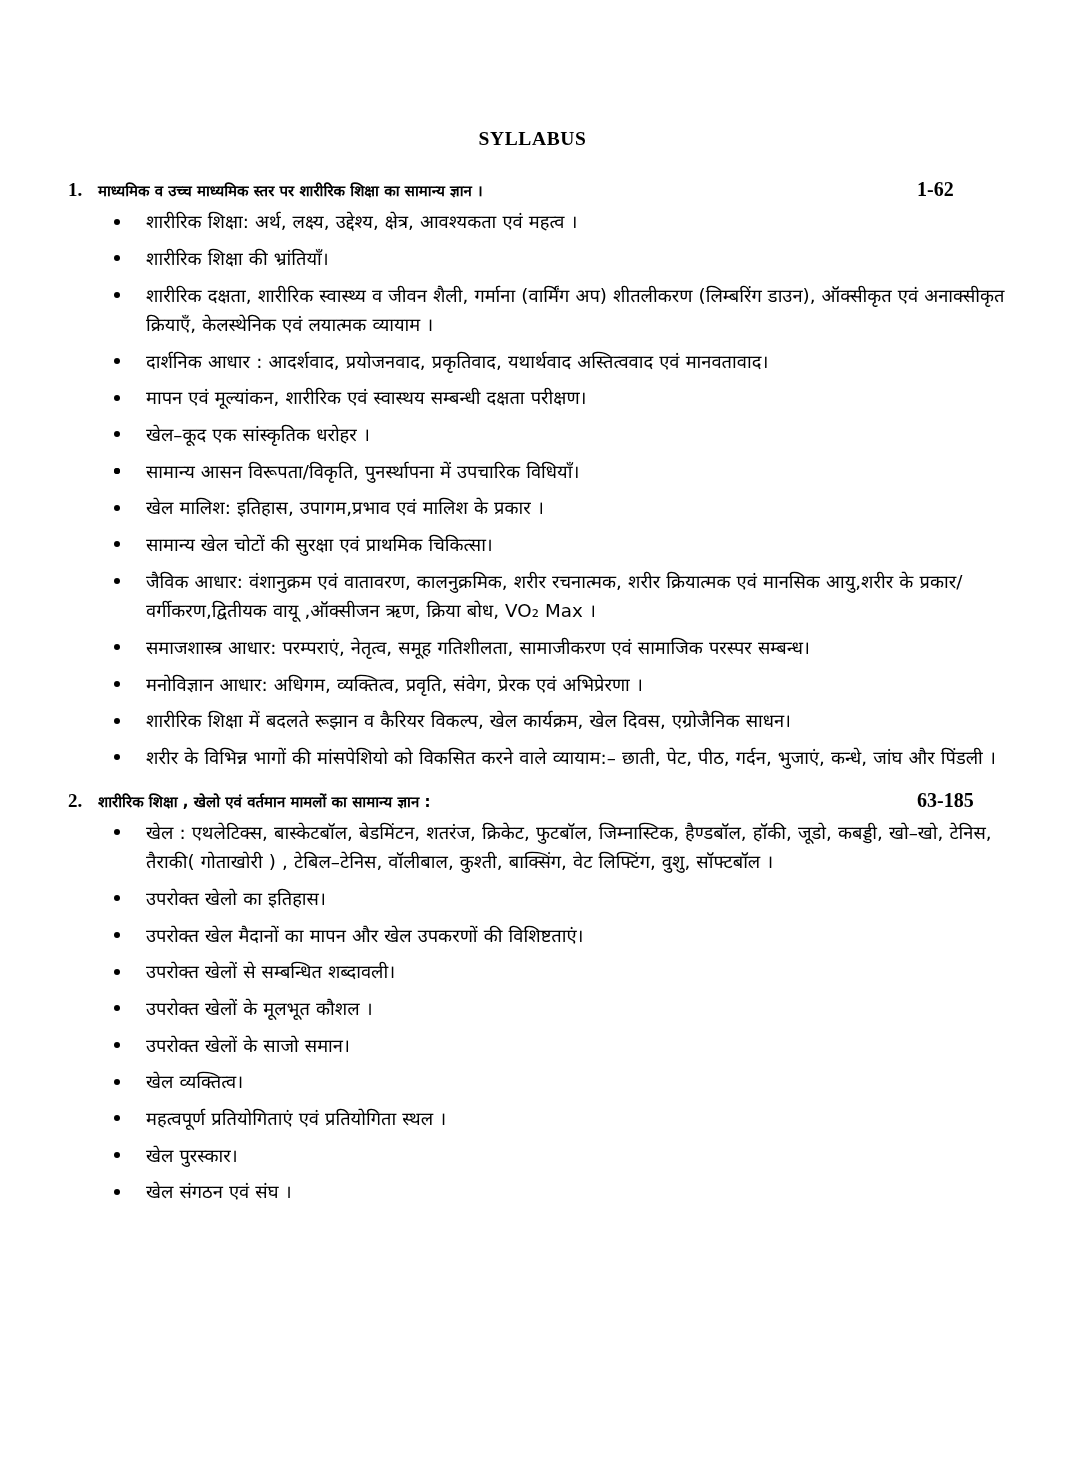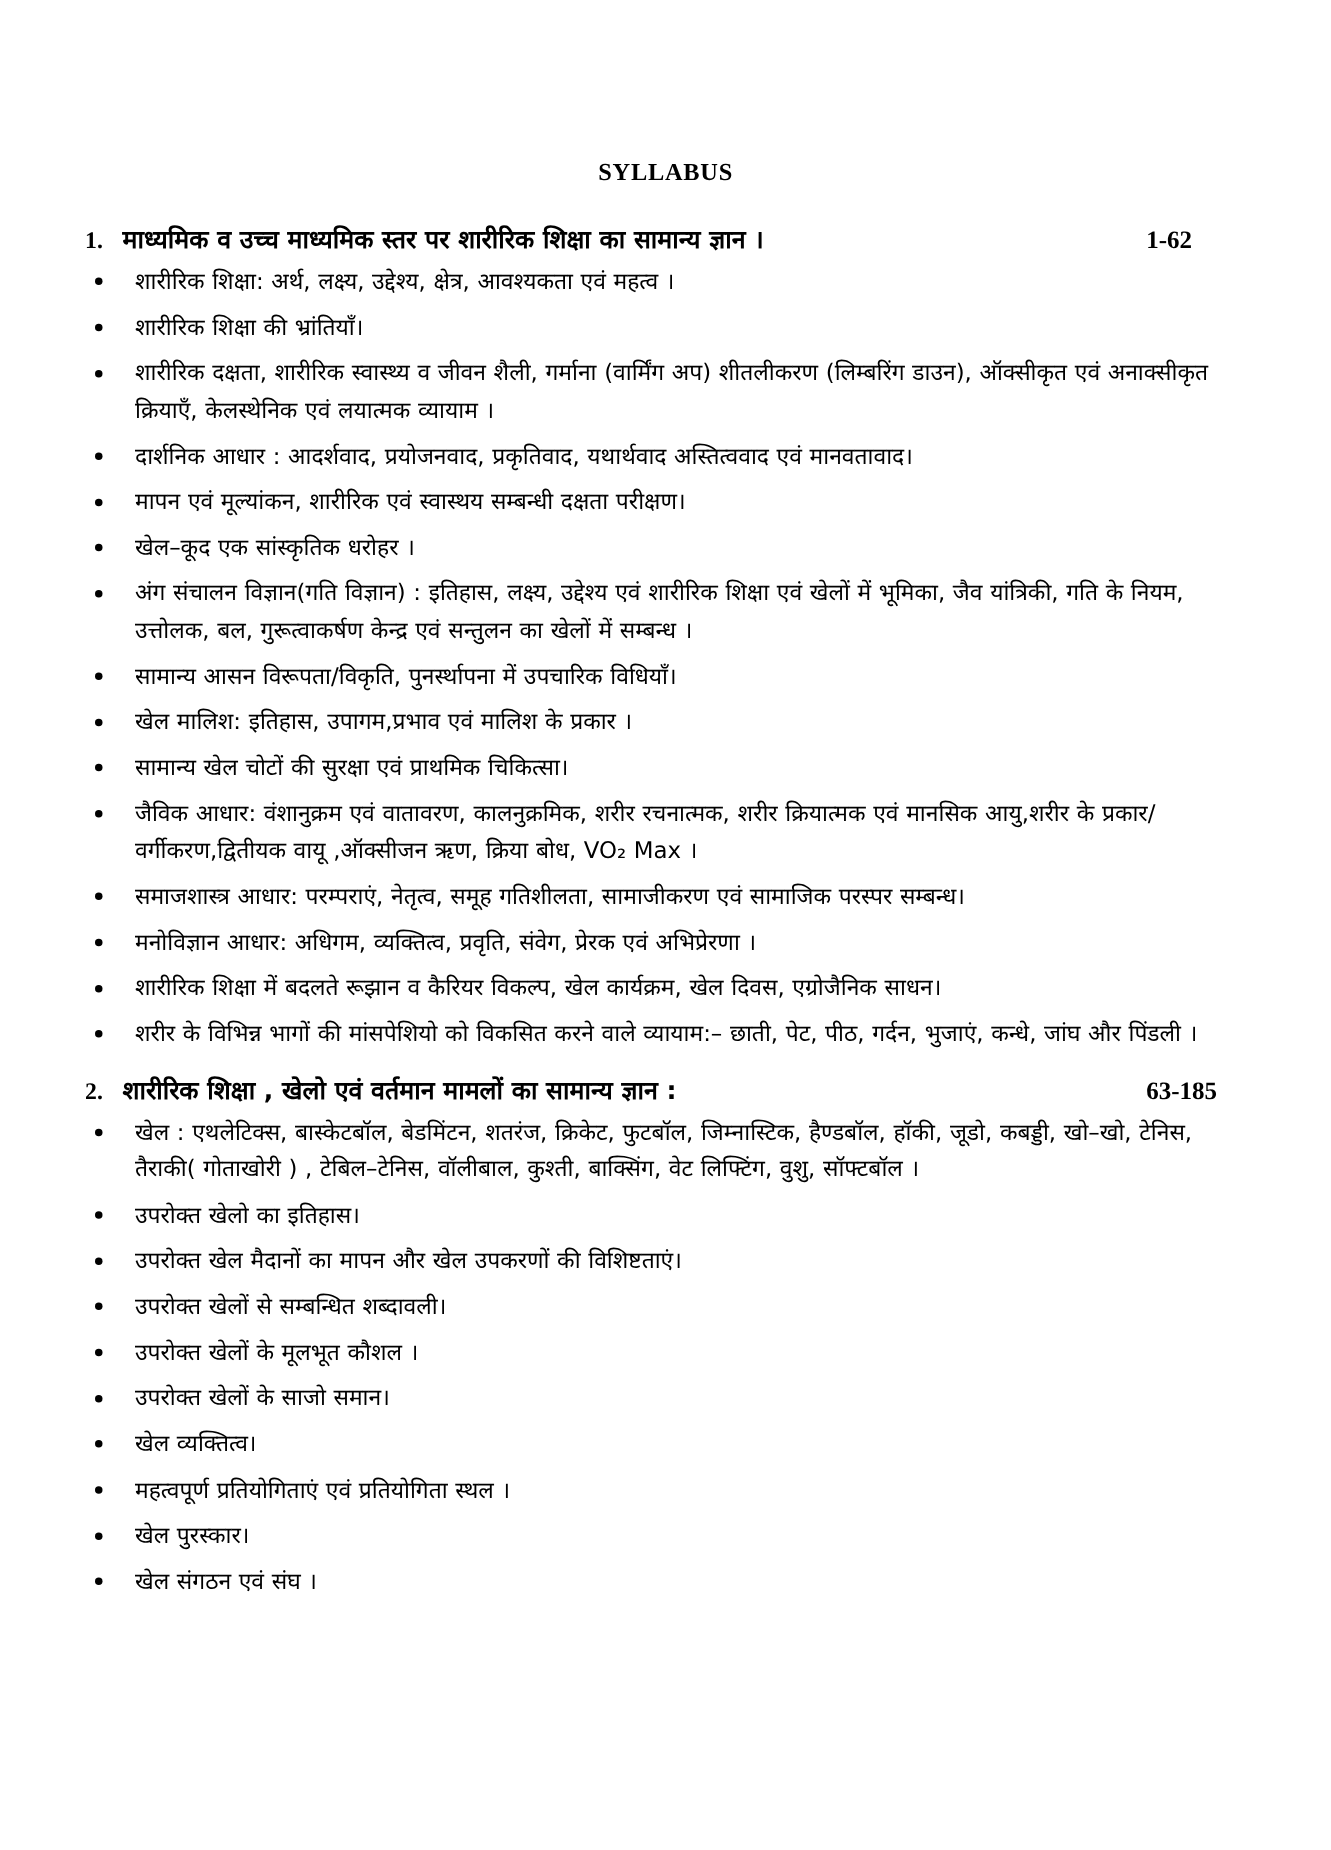--- a/index.html
+++ b/index.html
@@ -58,7 +58,7 @@
   }
   .section-title {
     font-weight: bold;
-    font-size: 20px;
+    font-size: 15px;
     font-family: "DejaVu Sans", "Liberation Sans", sans-serif;
     line-height: 1.35;
     flex: 1 1 auto;

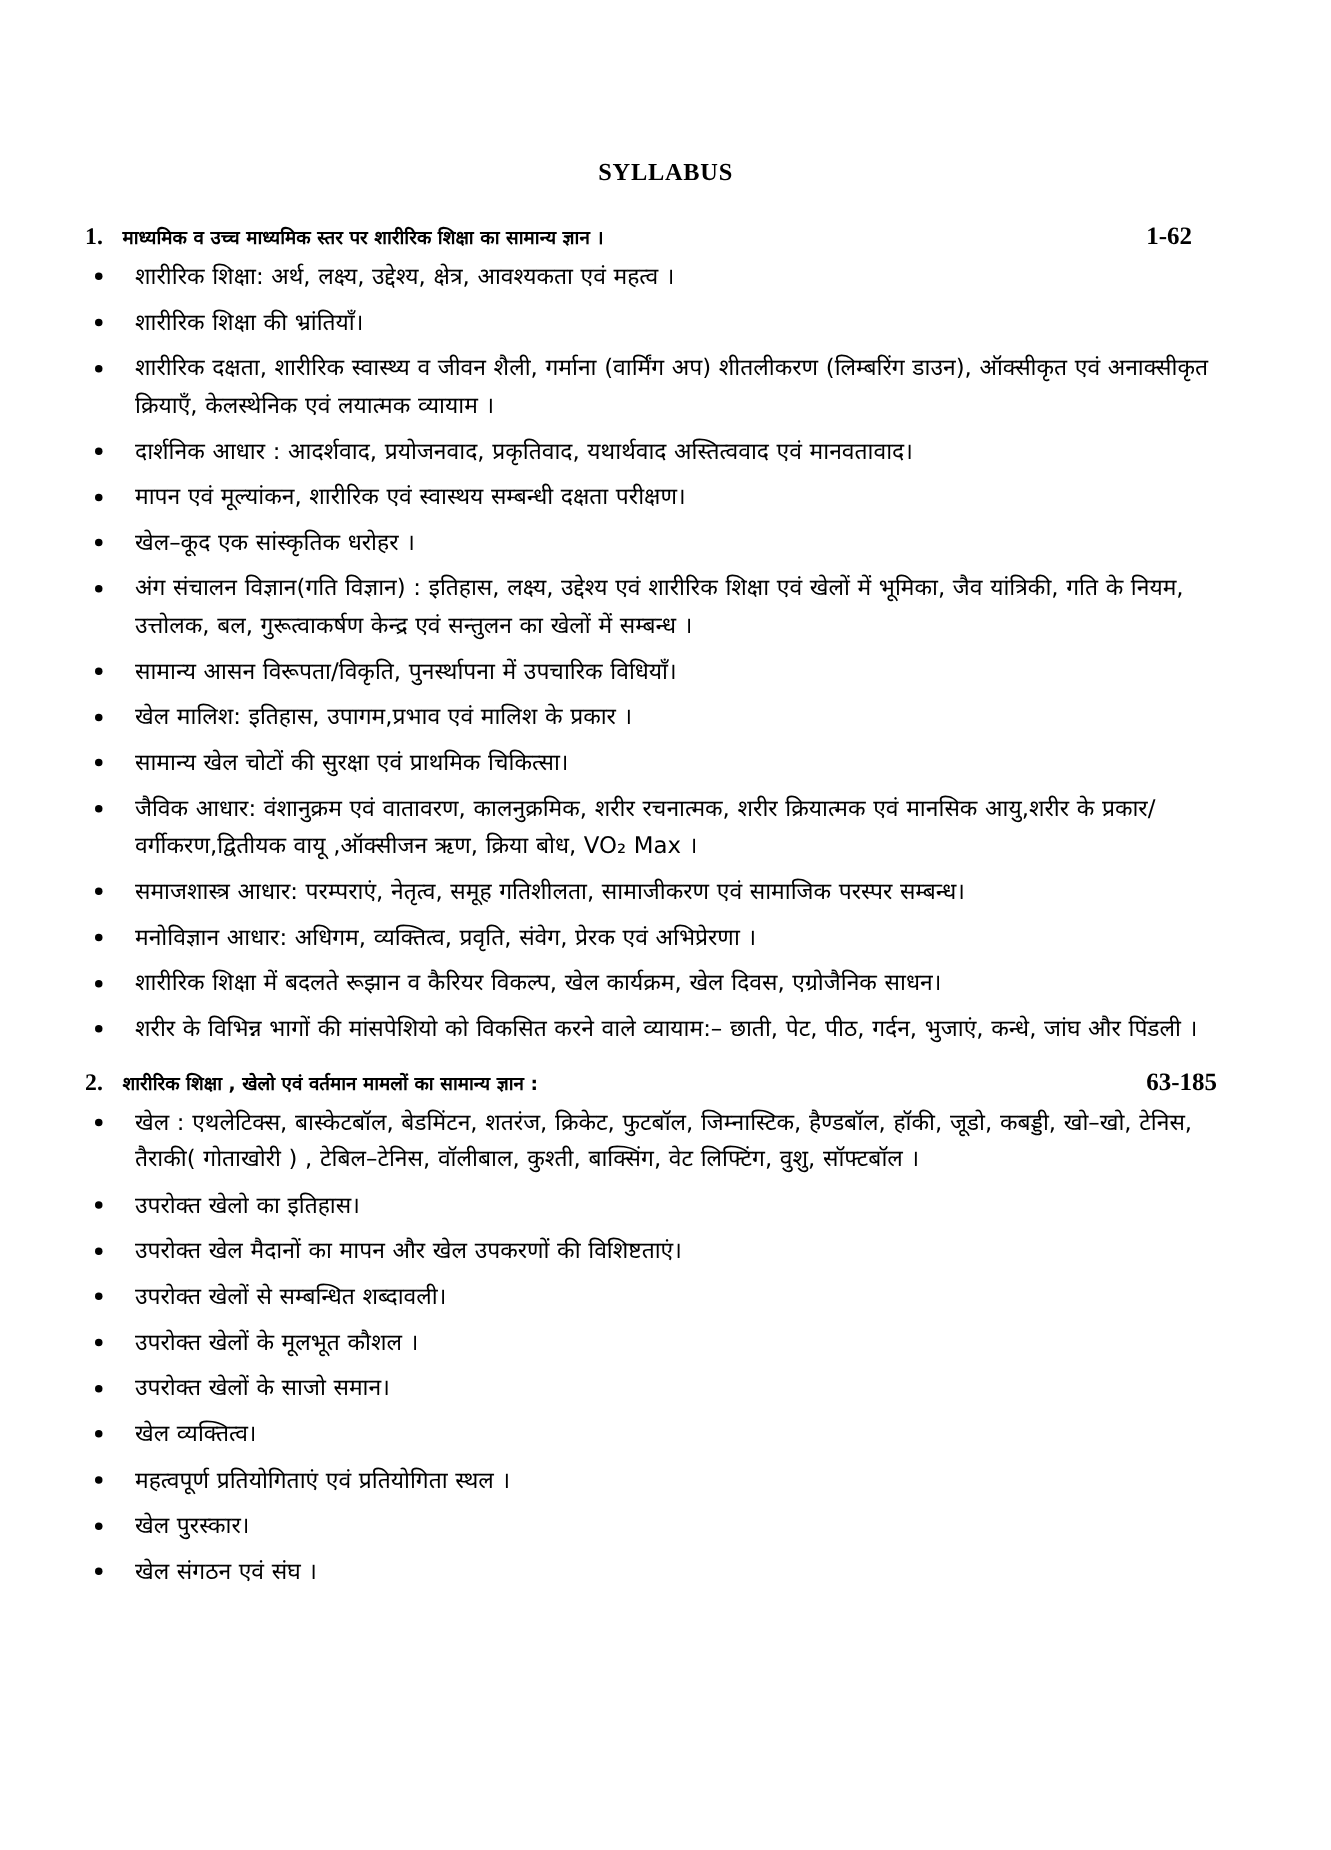--- a/index.html
+++ b/index.html
@@ -78,7 +78,7 @@
   ul.bullets {
     list-style: none;
     margin: 6px 0 0 0;
-    padding: 0 58px 0 72px;
+    padding: 0 58px 0 110px;
   }
   ul.bullets > li {
     position: relative;

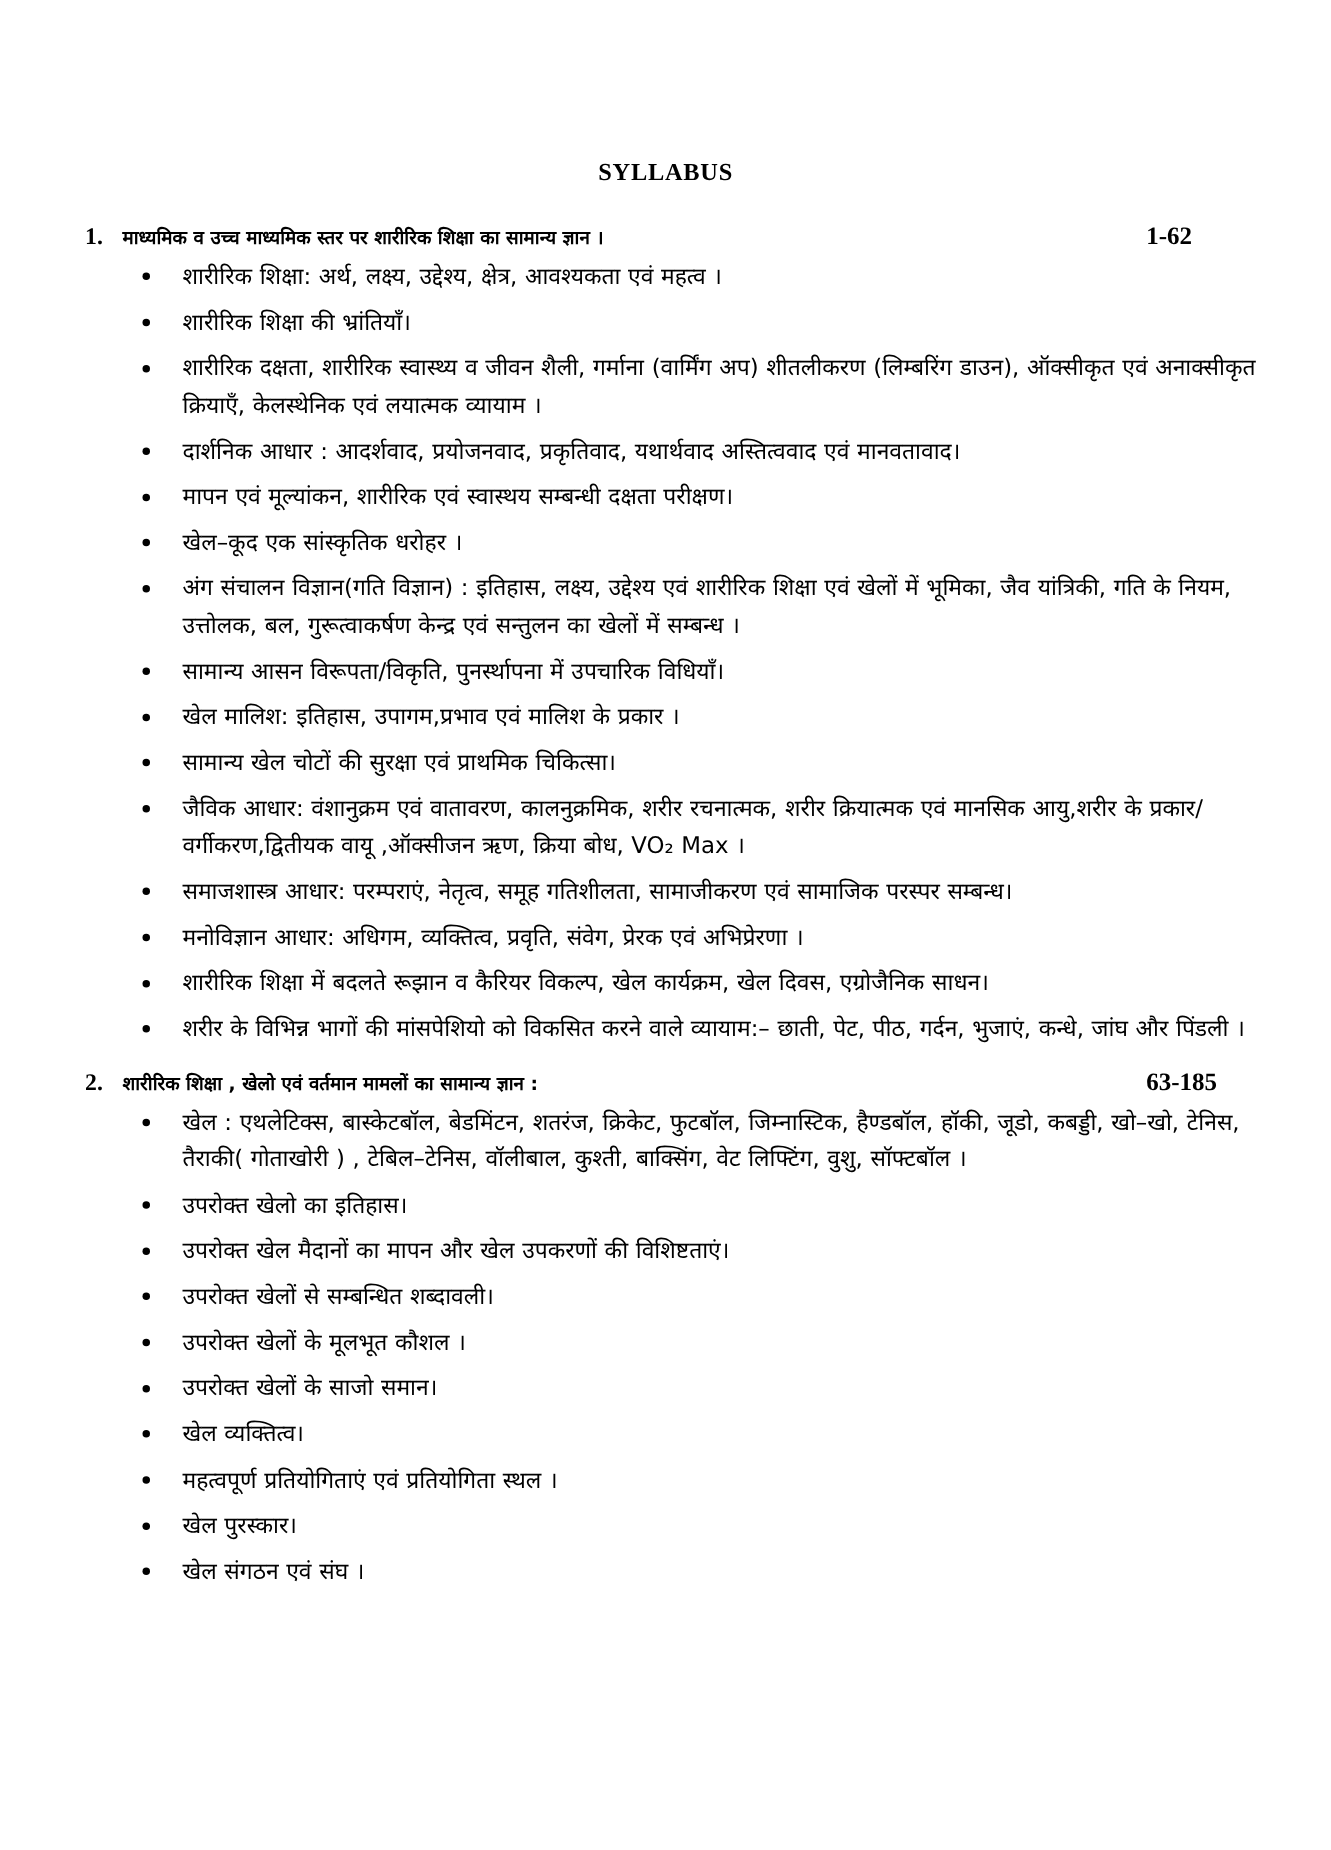--- a/index.html
+++ b/index.html
@@ -124,7 +124,7 @@
       <li><span class="bullet-dot"></span><span class="li-text">दार्शनिक आधार : आदर्शवाद, प्रयोजनवाद, प्रकृतिवाद, यथार्थवाद अस्तित्ववाद एवं मानवतावाद।</span></li>
       <li><span class="bullet-dot"></span><span class="li-text">मापन एवं मूल्यांकन,  शारीरिक एवं स्वास्थय सम्बन्धी दक्षता परीक्षण।</span></li>
       <li><span class="bullet-dot"></span><span class="li-text">खेल–कूद एक सांस्कृतिक धरोहर ।</span></li>
-      <li><span class="bullet-dot"></span><span class="li-text">अंग संचालन विज्ञान(गति विज्ञान) : इतिहास, लक्ष्य, उद्देश्य एवं शारीरिक शिक्षा एवं खेलों में भूमिका, जैव यांत्रिकी, गति के नियम, उत्तोलक, बल, गुरूत्वाकर्षण केन्द्र एवं सन्तुलन का खेलों में सम्बन्ध ।</span></li>
+      <li><span class="bullet-dot"></span></li>
       <li><span class="bullet-dot"></span><span class="li-text">सामान्य आसन विरूपता/विकृति, पुनर्स्थापना में उपचारिक विधियाँ।</span></li>
       <li><span class="bullet-dot"></span><span class="li-text">खेल मालिश: इतिहास, उपागम,प्रभाव एवं मालिश के प्रकार ।</span></li>
       <li><span class="bullet-dot"></span><span class="li-text">सामान्य खेल चोटों की सुरक्षा एवं प्राथमिक चिकित्सा।</span></li>

